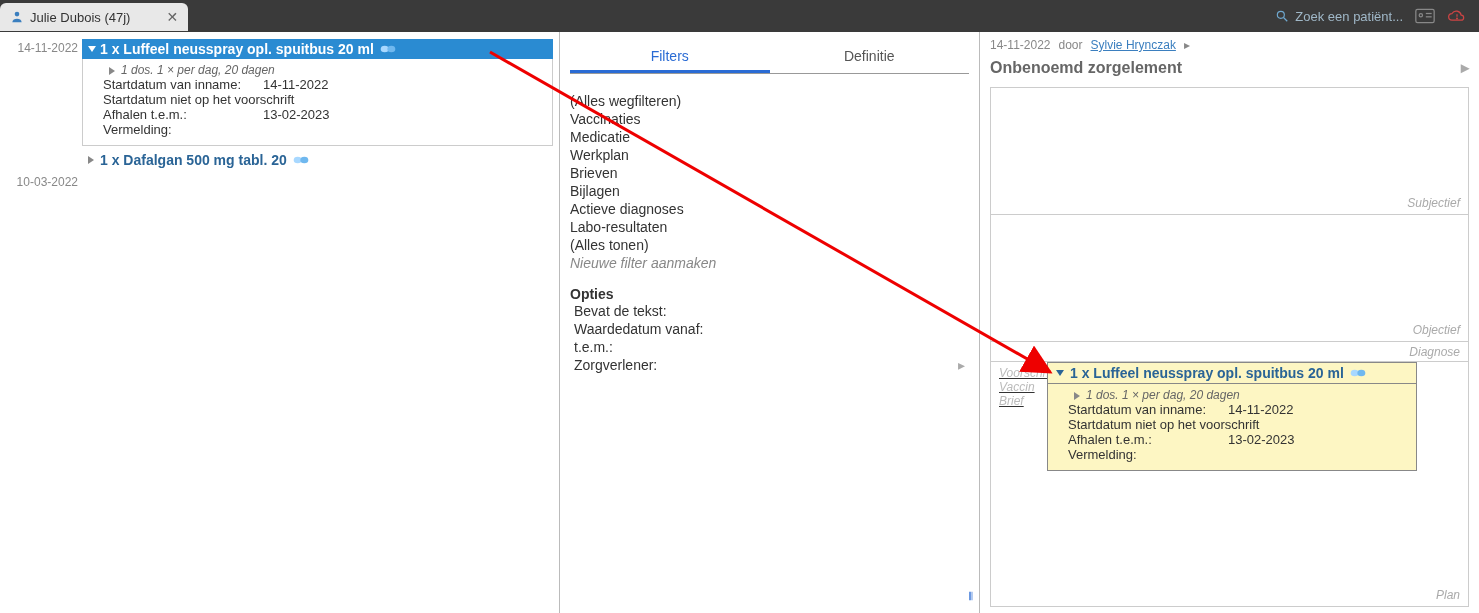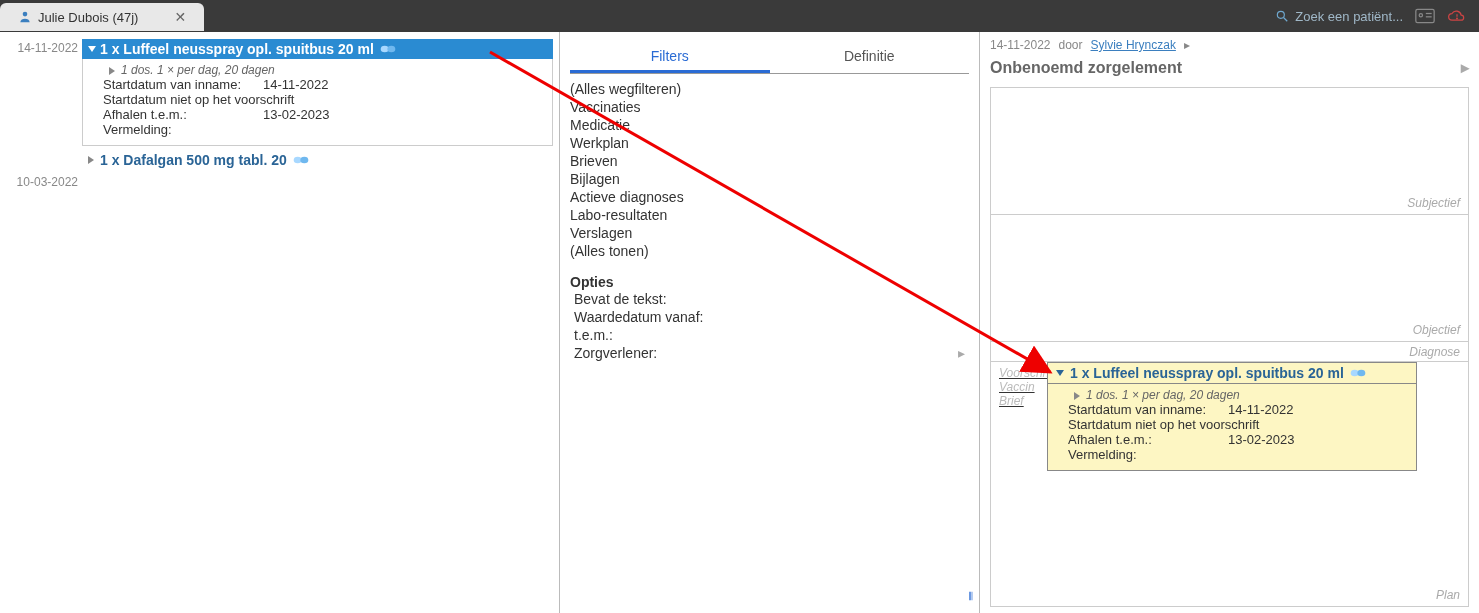--- a/index.html
+++ b/index.html
@@ -8,7 +8,7 @@
   
   .topbar { height: 32px; background: #3a3a3a; display: flex; align-items: center; justify-content: space-between; }
   .tab-area { display: flex; align-items: center; height: 100%; }
-  .tab { display: flex; align-items: center; gap: 6px; height: 28px; padding: 0 18px; background: #e8e8e8; border-top-left-radius: 6px; border-top-right-radius: 6px; margin-top: 2px; }
+  .tab { display: flex; align-items: center; gap: 6px; height: 28px; padding: 0 10px; background: #e8e8e8; border-top-left-radius: 6px; border-top-right-radius: 6px; margin-top: 2px; }
   .person-icon { width: 14px; height: 14px; }
   .tab-label { font-size: 13px; color: #333; }
   .tab-close { font-size: 14px; color: #666; cursor: pointer; margin-left: 30px; }

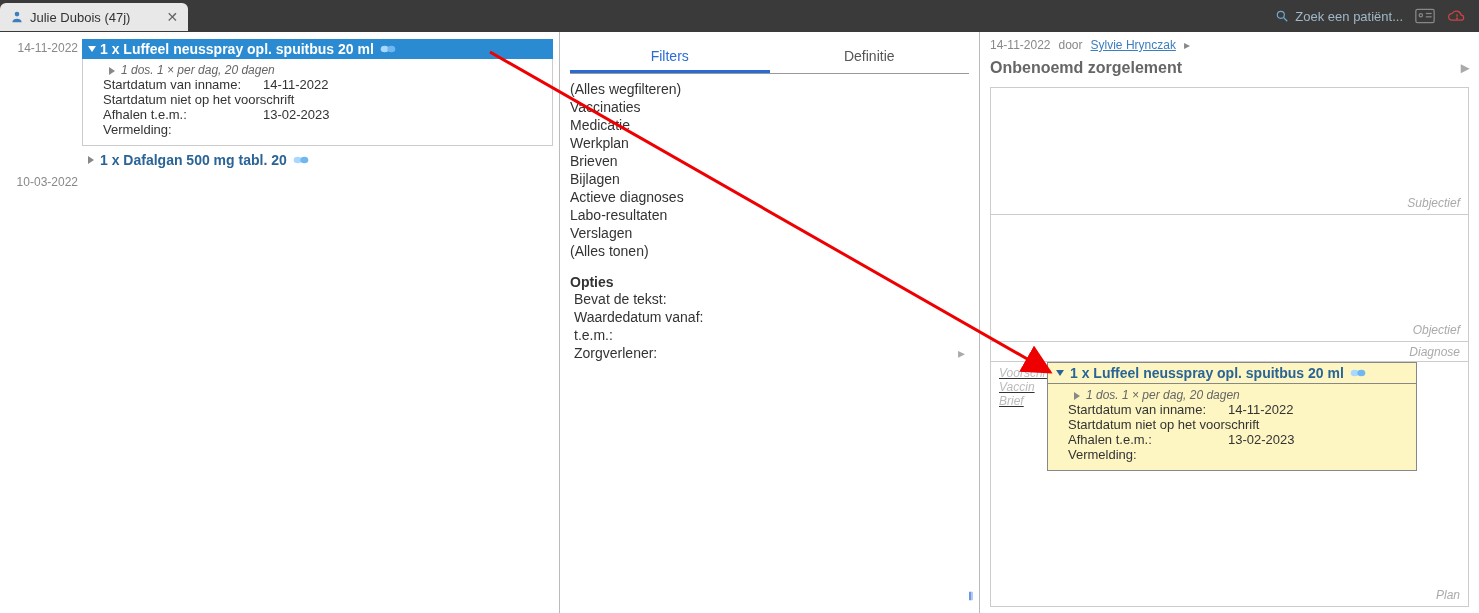--- a/index.html
+++ b/index.html
@@ -44,7 +44,7 @@
   .presc-row2 .arrow { display:inline-block; width:0;height:0;border-top:4px solid transparent;border-bottom:4px solid transparent;border-left:6px solid #888; margin-right:2px;}
   
   
-  .tabs-mid { display:flex; border-bottom: 1px solid #999; margin: 0 10px 6px 6px;}
+  .tabs-mid { display:flex; border-bottom: 1px solid #999; margin: 0 10px 18px 6px;}
   .tab-btn { flex:1; text-align:center; padding: 6px 0; color:#555; font-size:14px;}
   .tab-btn.active { color:#2a6bd4; border-bottom: 3px solid #2a6bd4; font-weight:500;}
   .filter-list { padding-left: 6px; }

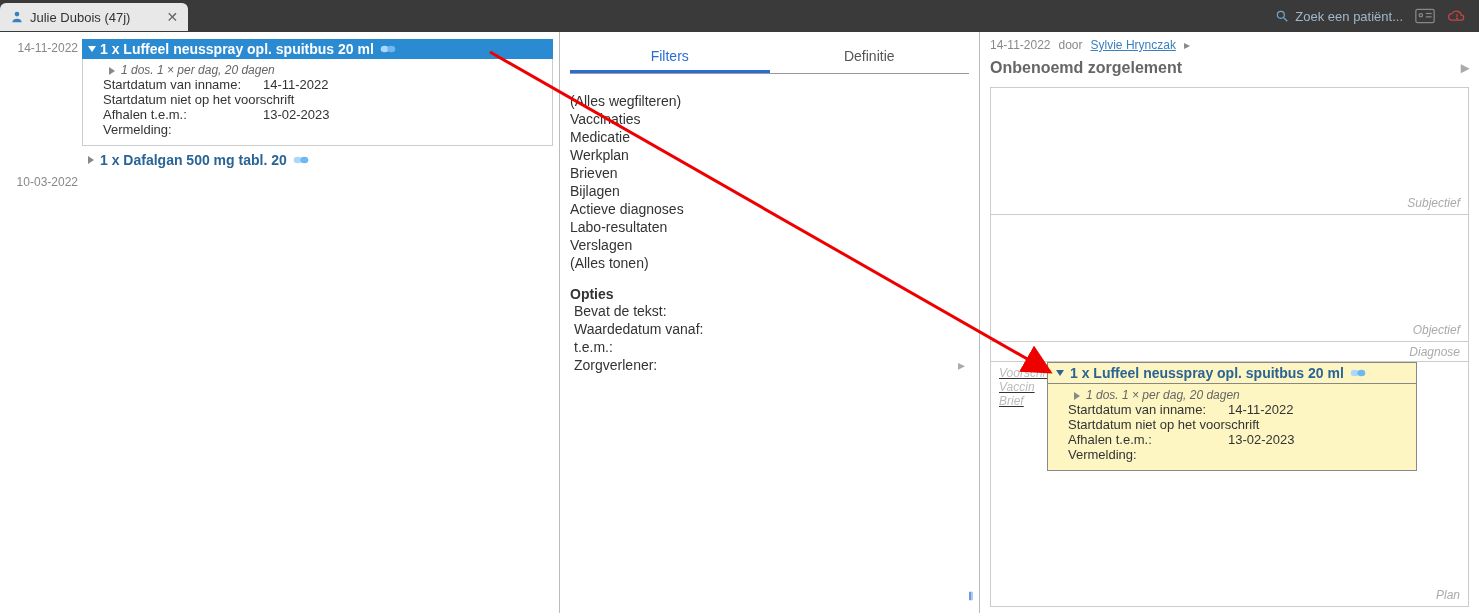--- a/index.html
+++ b/index.html
@@ -166,7 +166,6 @@
       <div class="filter-item">Bijlagen</div>
       <div class="filter-item">Actieve diagnoses</div>
       <div class="filter-item">Labo-resultaten</div>
-      <div class="filter-item">Verslagen</div>
       <div class="filter-item">(Alles tonen)</div>
     </div>
     <div class="opties-hdr">Opties</div>

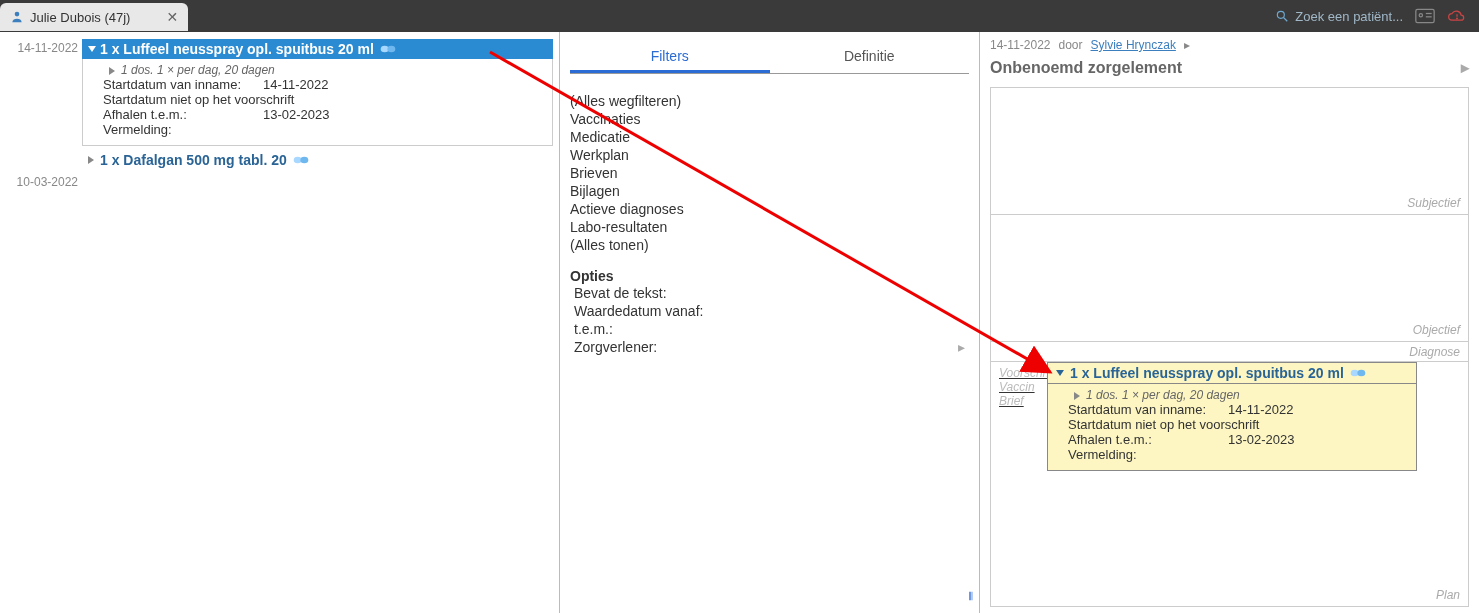--- a/index.html
+++ b/index.html
@@ -167,6 +167,7 @@
       <div class="filter-item">Actieve diagnoses</div>
       <div class="filter-item">Labo-resultaten</div>
       <div class="filter-item">(Alles tonen)</div>
+      <div class="filter-item italic">Nieuwe filter aanmaken</div>
     </div>
     <div class="opties-hdr">Opties</div>
     <div class="opt-row">

